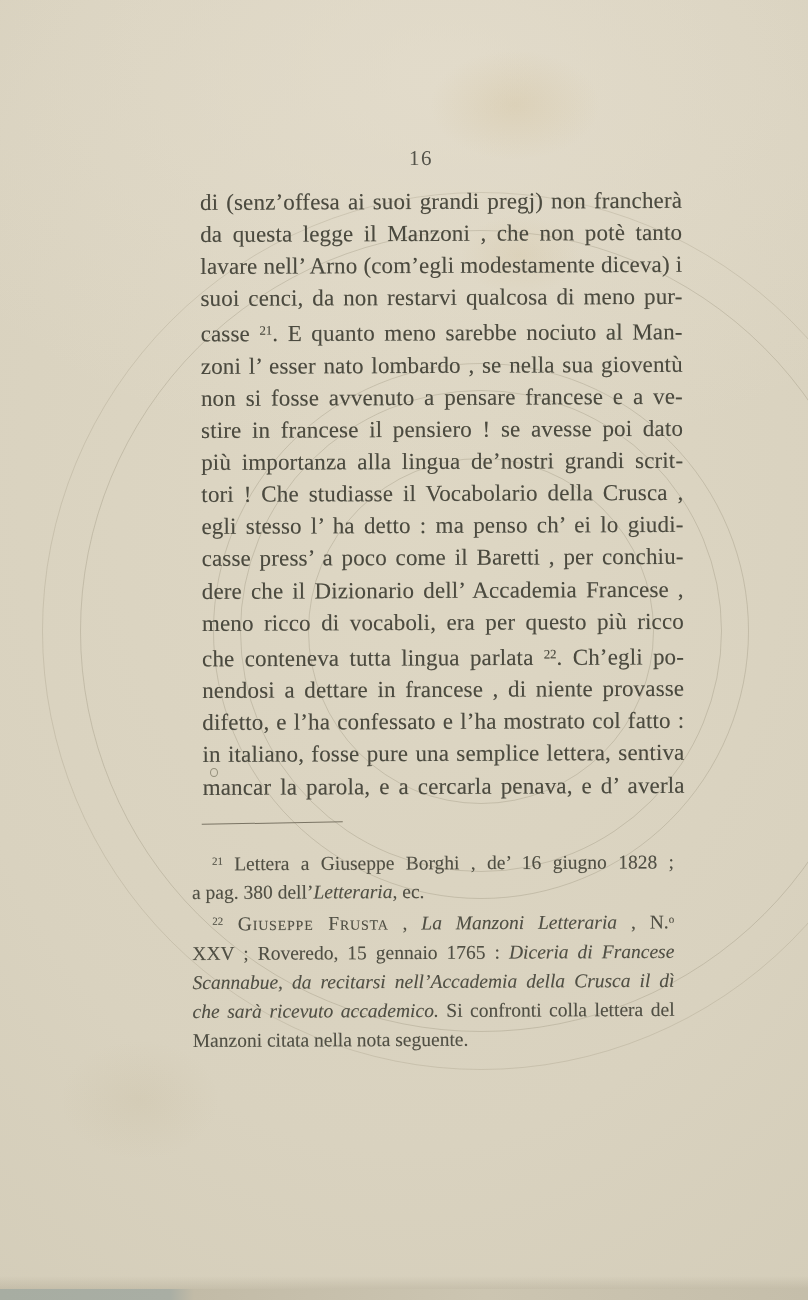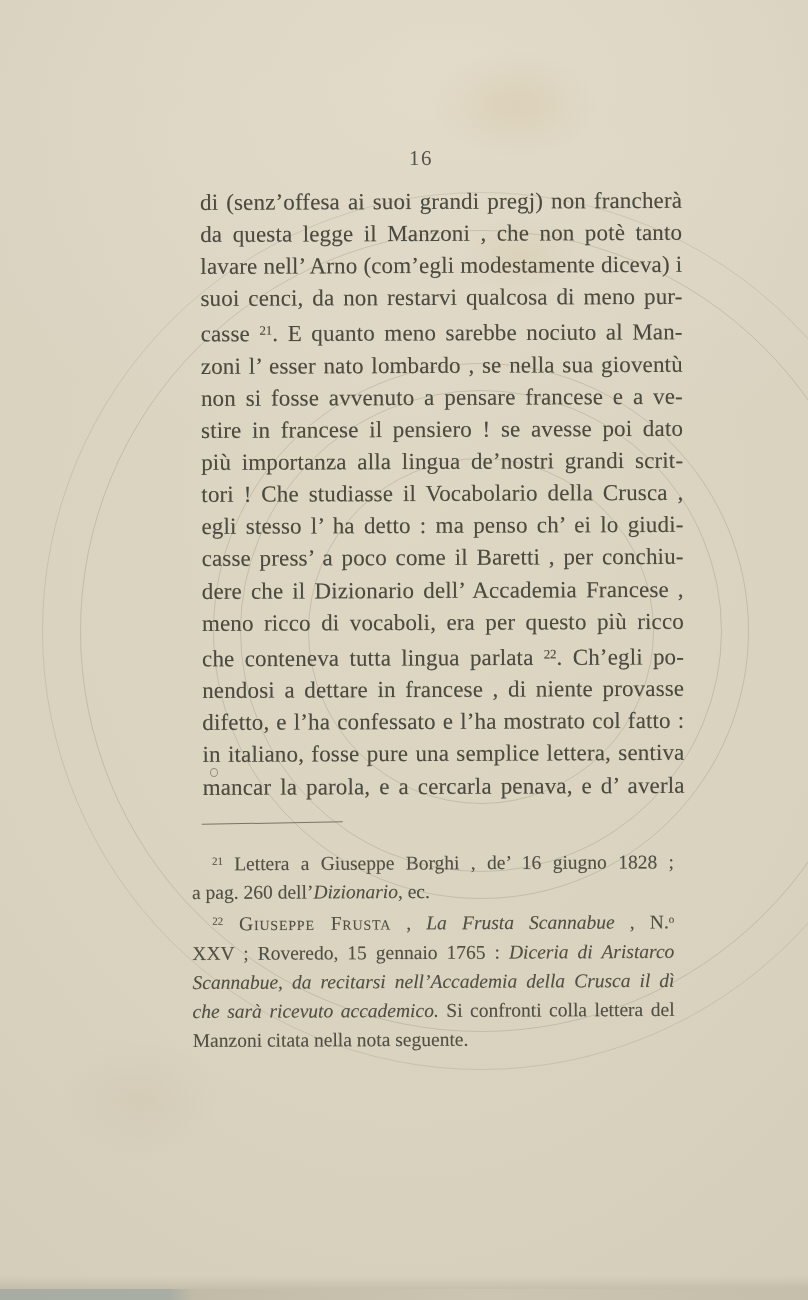--- a/index.html
+++ b/index.html
@@ -99,7 +99,7 @@
 
   <div class="foot">
     <div class="fl just ind"><span class="sup">21</span><span> Lettera a Giuseppe Borghi , de’ 16 giugno 1828 ;</span></div>
-    <div class="fl"><span>a pag. 260 dell’</span><span class="it">Dizionario</span><span>, ec.</span></div>
+    <div class="fl"><span>a pag. 380 dell’</span><span class="it">Dizionario</span><span>, ec.</span></div>
     <div class="fl just ind"><span class="sup">22</span><span class="sc"> Giuseppe Frusta</span><span> , </span><span class="it">La Frusta Scannabue</span><span> , N.</span><span class="sup">o</span></div>
     <div class="fl just"><span>XXV ; Roveredo, 15 gennaio 1765 : </span><span class="it">Diceria di Aristarco</span></div>
     <div class="fl just"><span class="it">Scannabue, da recitarsi nell’Accademia della Crusca il dì</span></div>

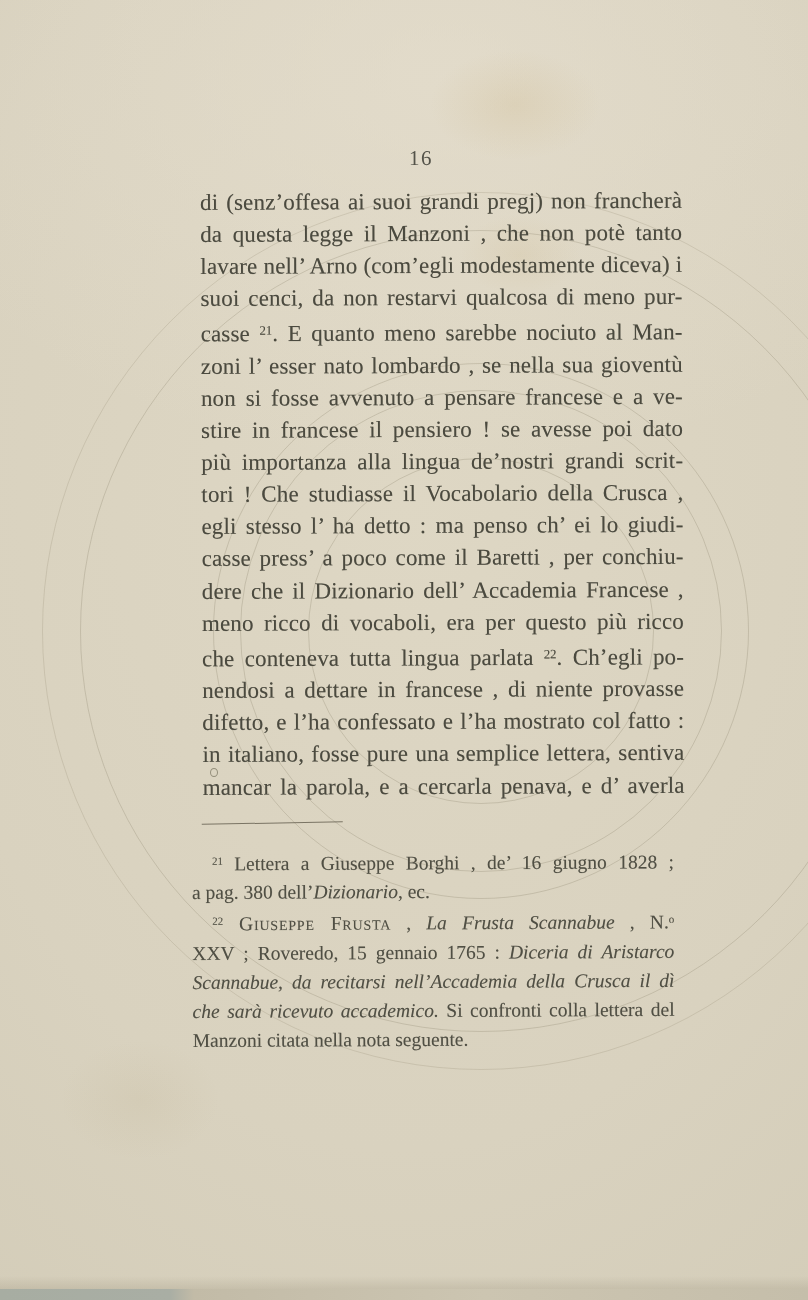--- a/index.html
+++ b/index.html
@@ -99,7 +99,7 @@
 
   <div class="foot">
     <div class="fl just ind"><span class="sup">21</span><span> Lettera a Giuseppe Borghi , de’ 16 giugno 1828 ;</span></div>
-    <div class="fl"><span>a pag. 380 dell’</span><span class="it">Dizionario</span><span>, ec.</span></div>
+    <div class="fl"><span>a pag. 380 dell’</span><span class="it">Letteraria</span><span>, ec.</span></div>
     <div class="fl just ind"><span class="sup">22</span><span class="sc"> Giuseppe Frusta</span><span> , </span><span class="it">La Frusta Scannabue</span><span> , N.</span><span class="sup">o</span></div>
     <div class="fl just"><span>XXV ; Roveredo, 15 gennaio 1765 : </span><span class="it">Diceria di Aristarco</span></div>
     <div class="fl just"><span class="it">Scannabue, da recitarsi nell’Accademia della Crusca il dì</span></div>

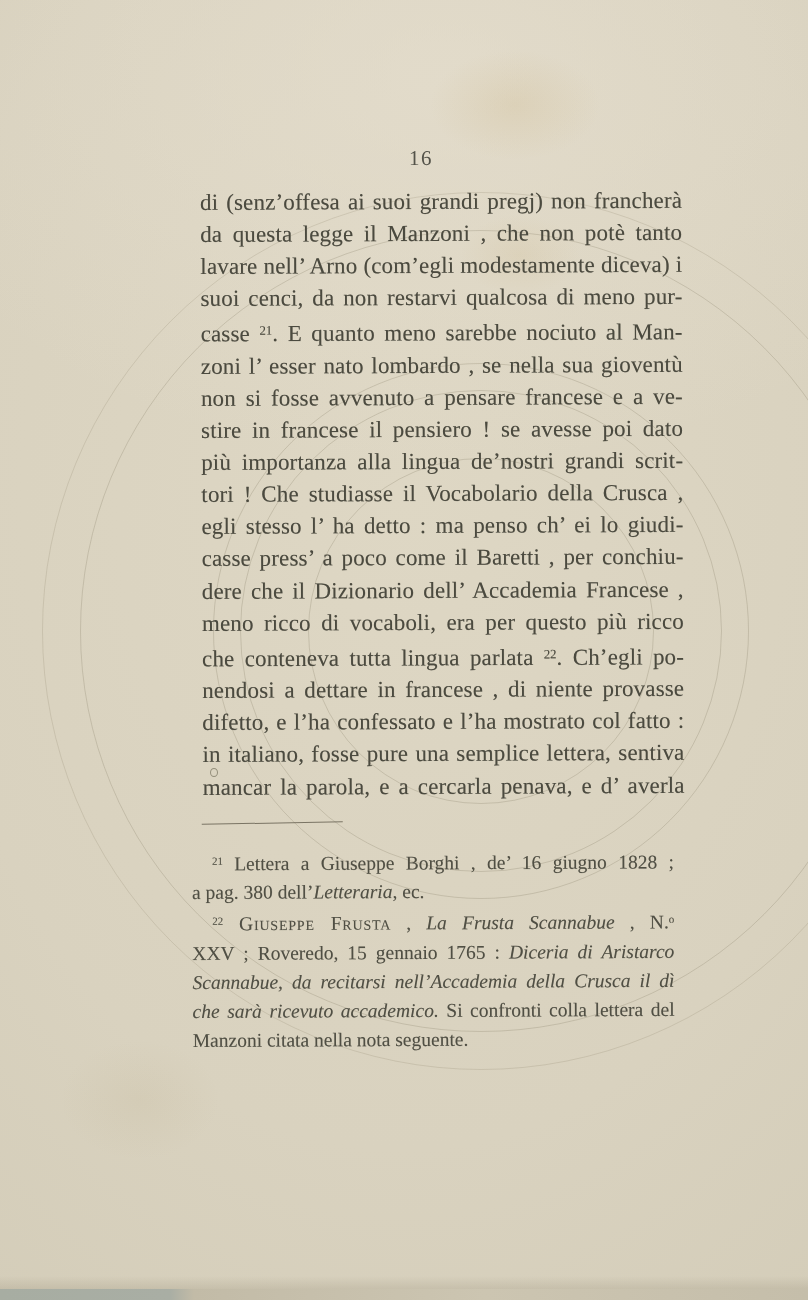--- a/index.html
+++ b/index.html
@@ -100,7 +100,7 @@
   <div class="foot">
     <div class="fl just ind"><span class="sup">21</span><span> Lettera a Giuseppe Borghi , de’ 16 giugno 1828 ;</span></div>
     <div class="fl"><span>a pag. 380 dell’</span><span class="it">Letteraria</span><span>, ec.</span></div>
-    <div class="fl just ind"><span class="sup">22</span><span class="sc"> Giuseppe Frusta</span><span> , </span><span class="it">La Frusta Scannabue</span><span> , N.</span><span class="sup">o</span></div>
+    <div class="fl just ind"><span class="sup">22</span><span class="sc"> Giuseppe Frusta</span><span> , </span><span class="it">La Manzoni Letteraria</span><span> , N.</span><span class="sup">o</span></div>
     <div class="fl just"><span>XXV ; Roveredo, 15 gennaio 1765 : </span><span class="it">Diceria di Aristarco</span></div>
     <div class="fl just"><span class="it">Scannabue, da recitarsi nell’Accademia della Crusca il dì</span></div>
     <div class="fl just"><span class="it">che sarà ricevuto accademico.</span><span> Si confronti colla lettera del</span></div>

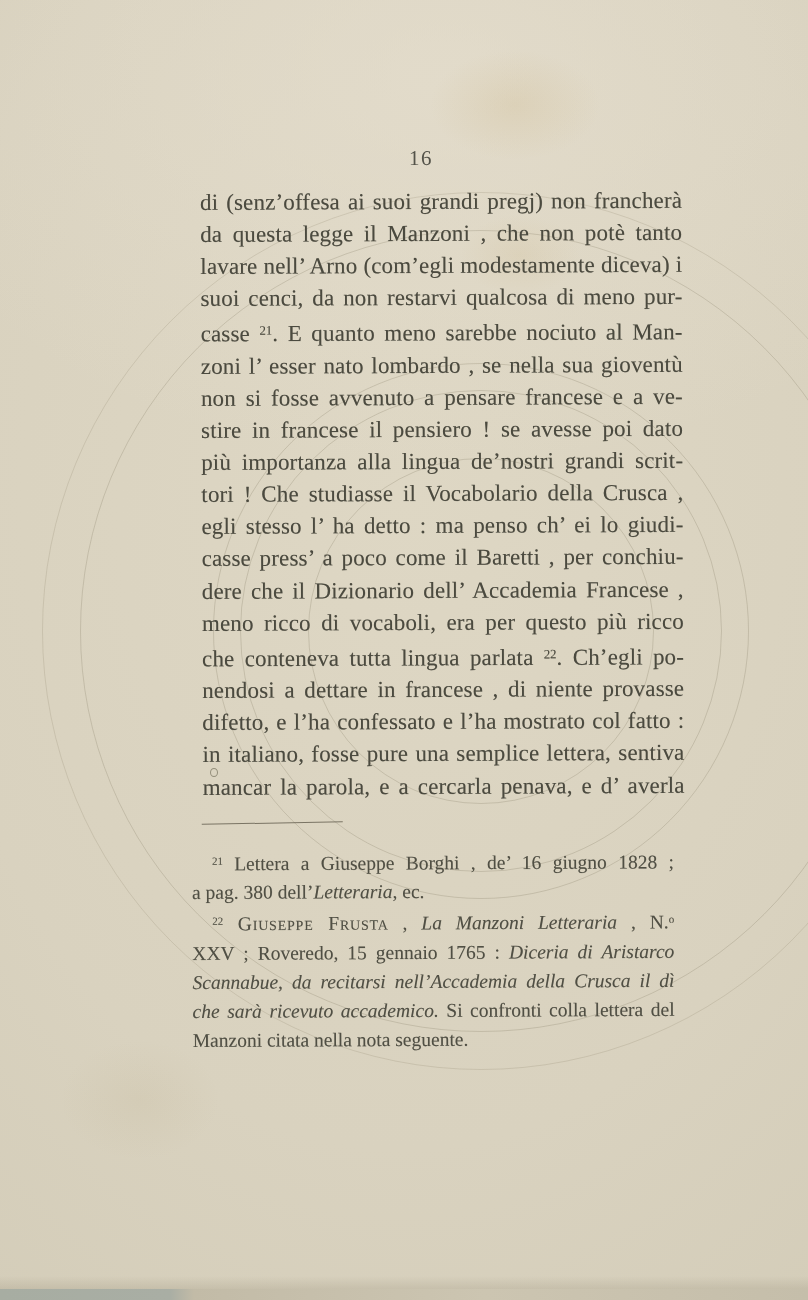--- a/index.html
+++ b/index.html
@@ -101,7 +101,7 @@
     <div class="fl just ind"><span class="sup">21</span><span> Lettera a Giuseppe Borghi , de’ 16 giugno 1828 ;</span></div>
     <div class="fl"><span>a pag. 380 dell’</span><span class="it">Letteraria</span><span>, ec.</span></div>
     <div class="fl just ind"><span class="sup">22</span><span class="sc"> Giuseppe Frusta</span><span> , </span><span class="it">La Manzoni Letteraria</span><span> , N.</span><span class="sup">o</span></div>
-    <div class="fl just"><span>XXV ; Roveredo, 15 gennaio 1765 : </span><span class="it">Diceria di Aristarco</span></div>
+    <div class="fl just"><span>XXV ; Roveredo, 15 gennaio 1765 : </span><span class="it">Diceria di Francese</span></div>
     <div class="fl just"><span class="it">Scannabue, da recitarsi nell’Accademia della Crusca il dì</span></div>
     <div class="fl just"><span class="it">che sarà ricevuto accademico.</span><span> Si confronti colla lettera del</span></div>
     <div class="fl"><span>Manzoni citata nella nota seguente.</span></div>

